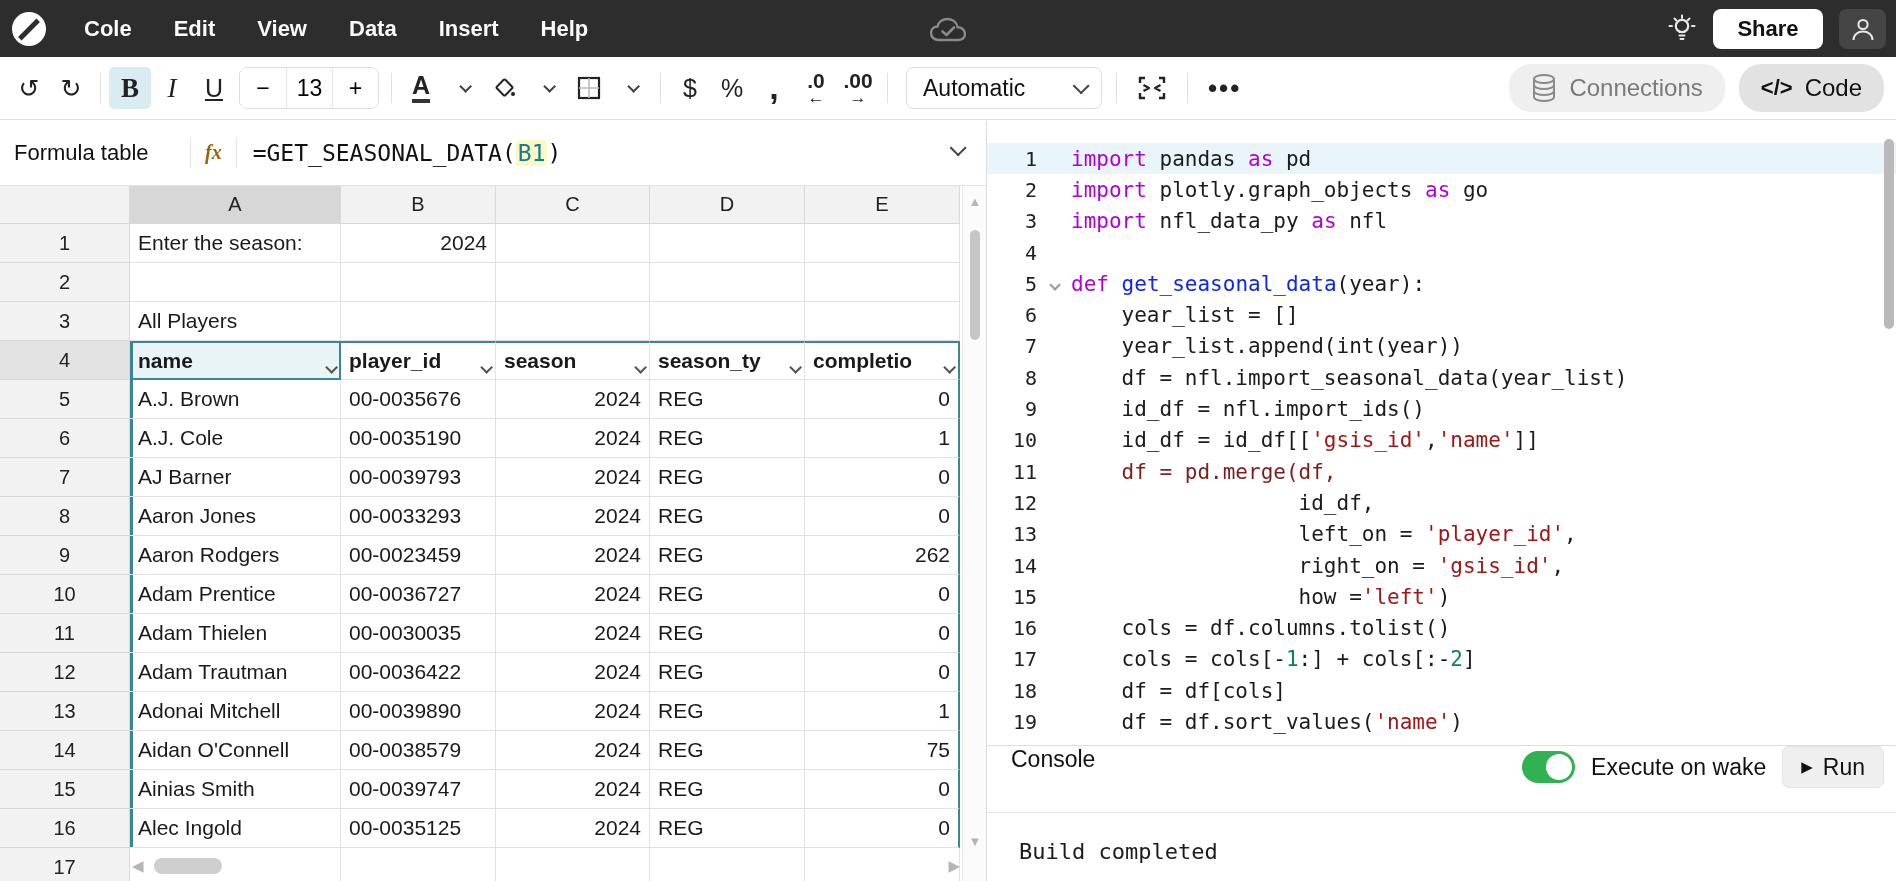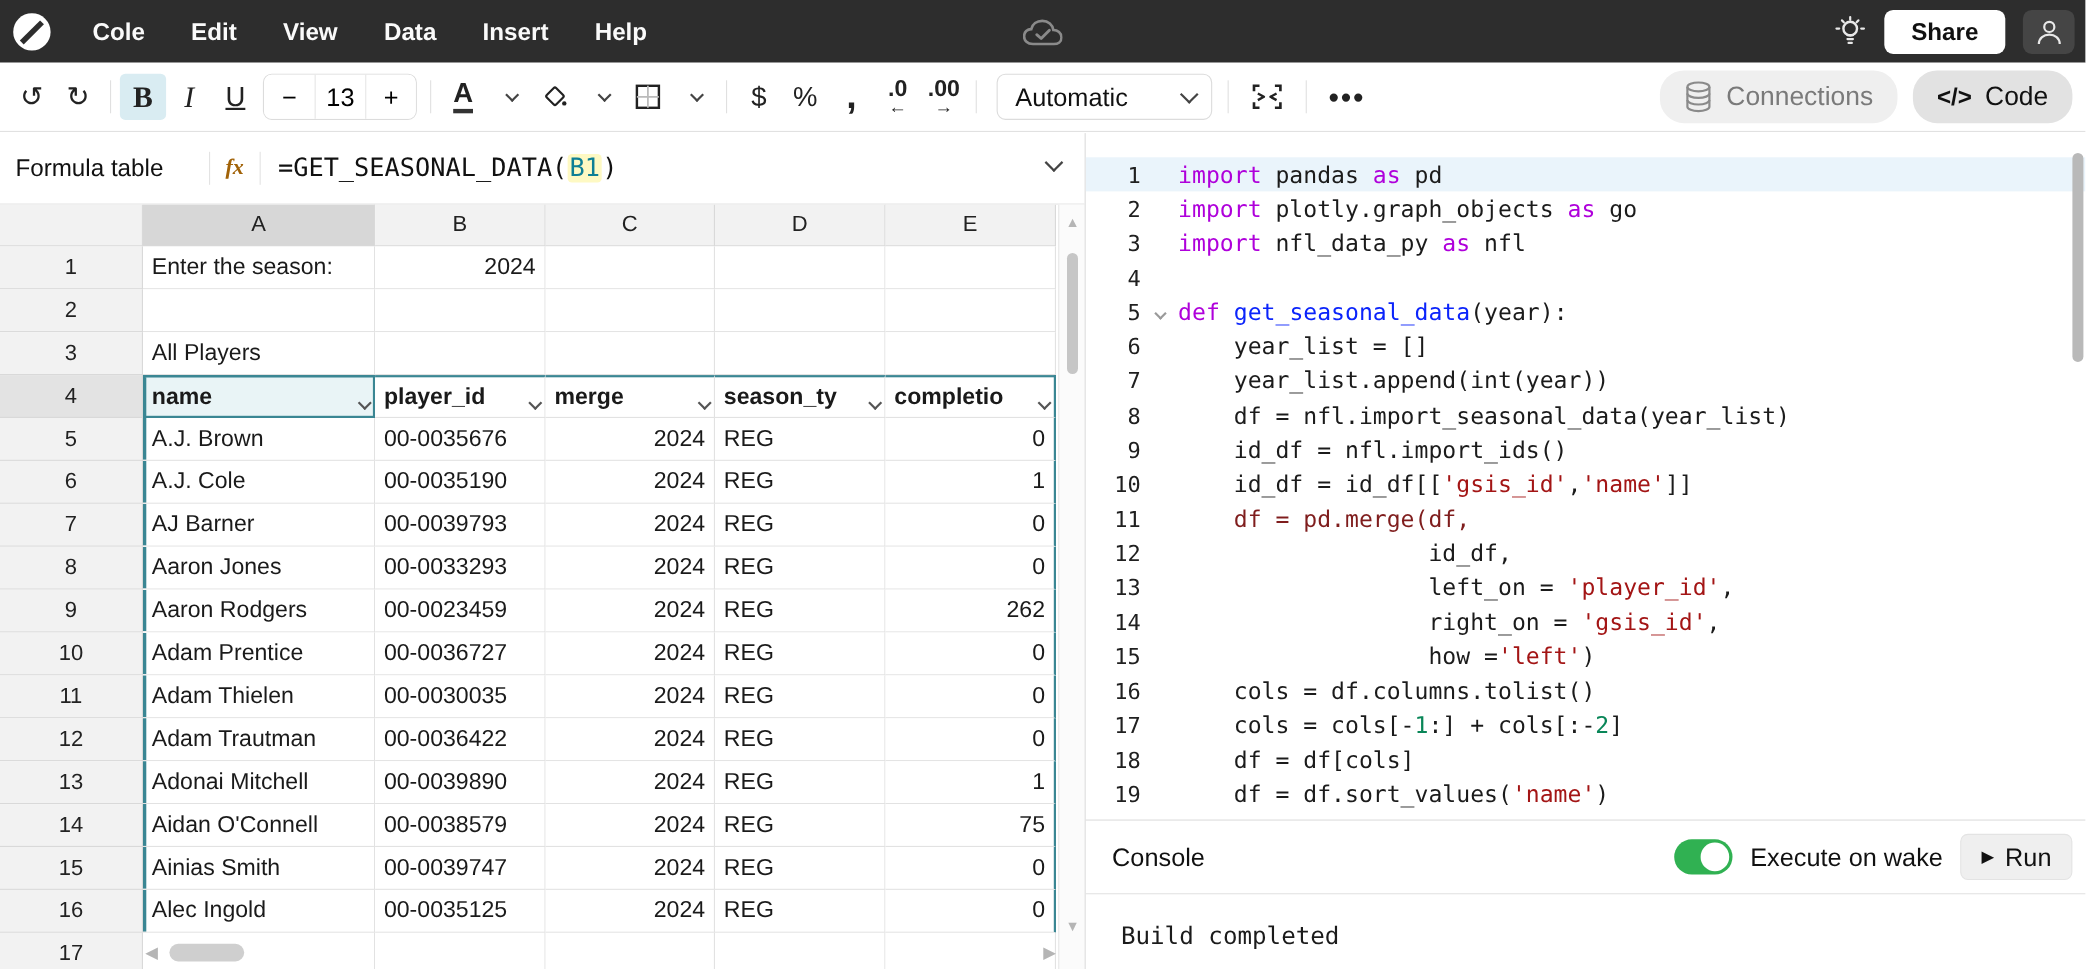--- a/index.html
+++ b/index.html
@@ -304,7 +304,7 @@
             <span class="chev-wrap"><span class="chev sm" style="border-color:#555;"></span></span>
           </div>
           <div class="g-cell tbl-top th">
-            <span>merge</span>
+            <span>season</span>
             <span class="chev-wrap"><span class="chev sm" style="border-color:#555;"></span></span>
           </div>
           <div class="g-cell tbl-top th">

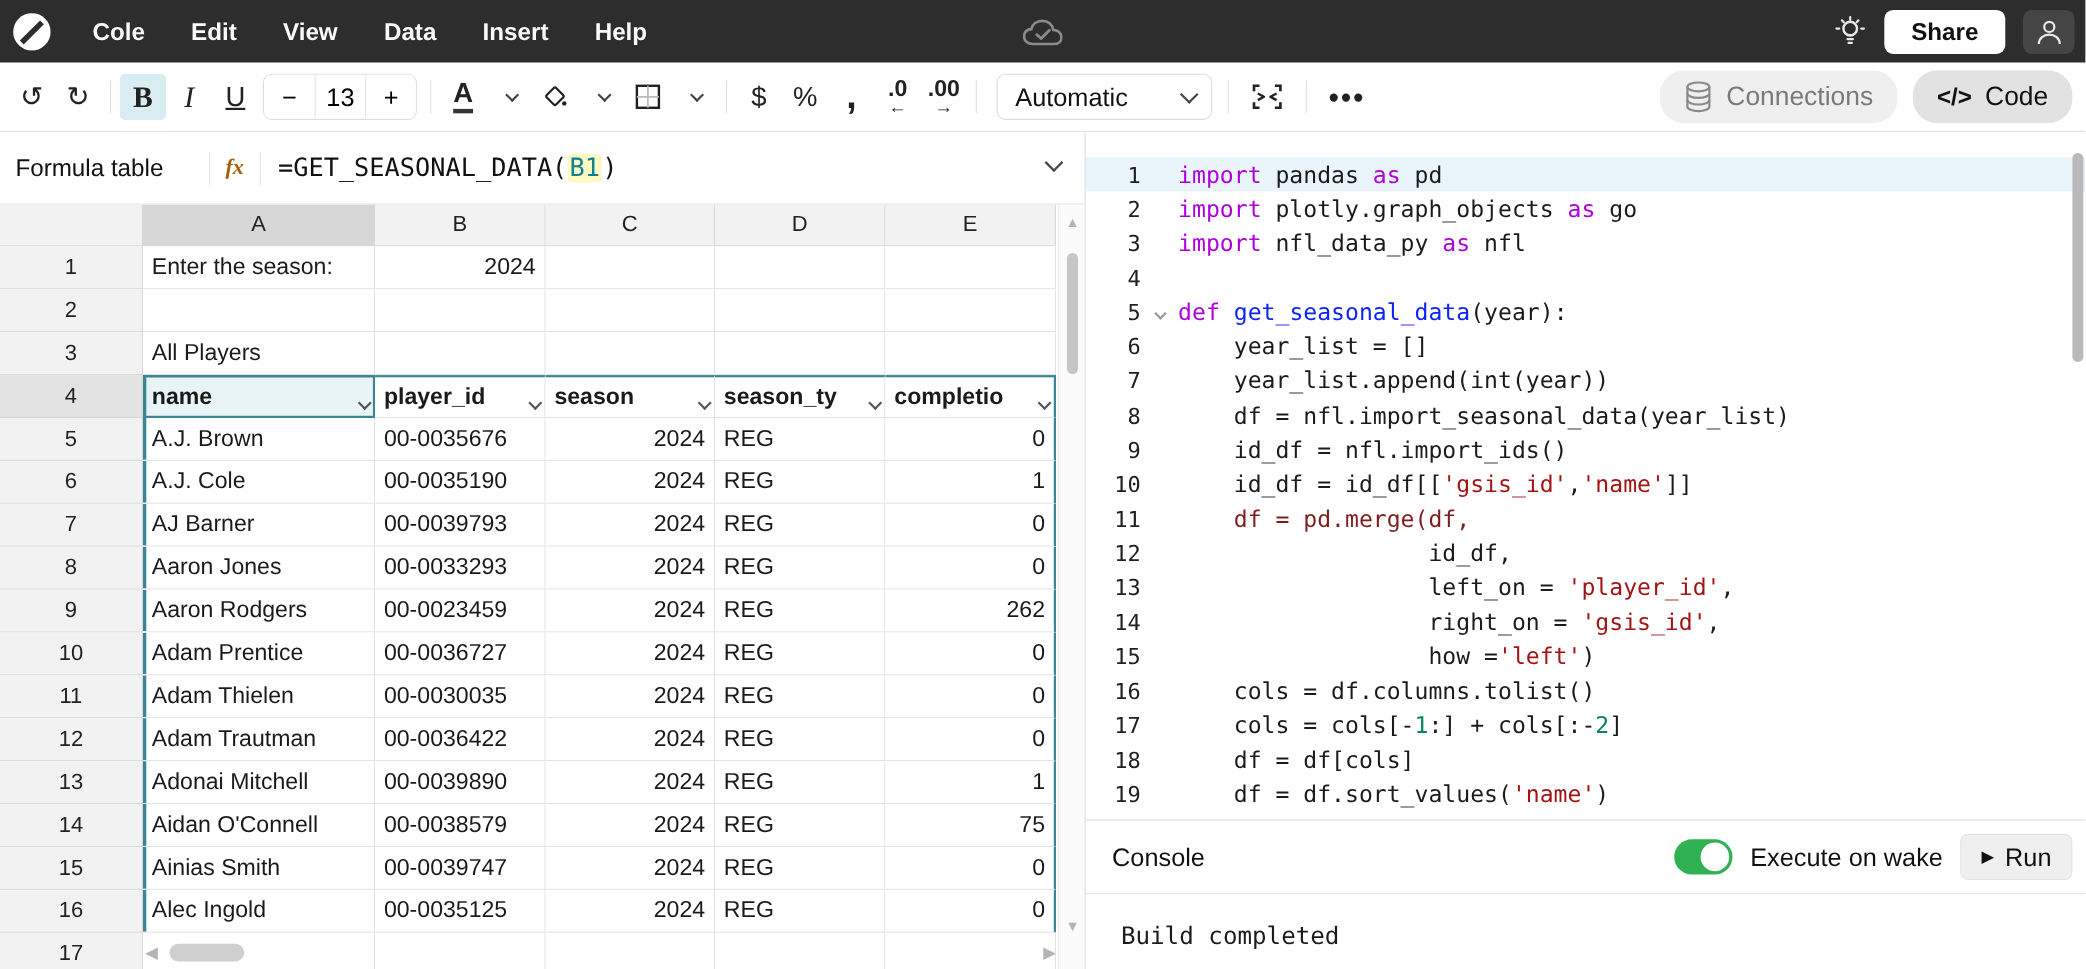--- a/index.html
+++ b/index.html
@@ -94,7 +94,7 @@
   .code-text { padding-left:26px; white-space:pre; }
   .code-scrollbar { position:absolute; top:18px; right:2px; width:10px; height:190px; background:#b9b9b9; border-radius:5px; }
 
-  .console-bar { position:absolute; top:624px; left:0; right:0; height:67px; border-top:1px solid #ddd; display:flex; align-items:center;gap:39px; }
+  .console-bar { position:absolute; top:624px; left:0; right:0; height:67px; border-top:1px solid #ddd; display:flex; align-items:flex-start;gap:39px; }
   .console-title { font-size:23px; color:#111; padding-left:24px; }
   .console-right { margin-left:auto; display:flex; align-items:center; gap:16px; padding-right:12px; }
   .toggle { width:53px; height:32px; border-radius:16px; background:#30b152; position:relative; border:none; }

